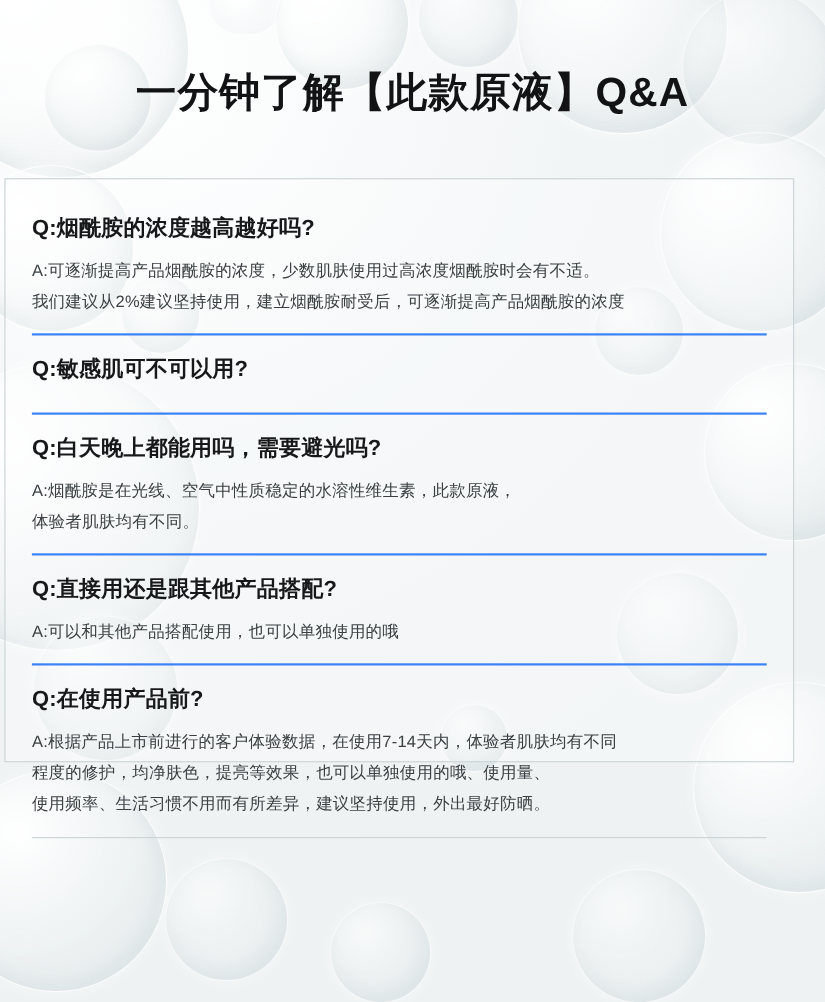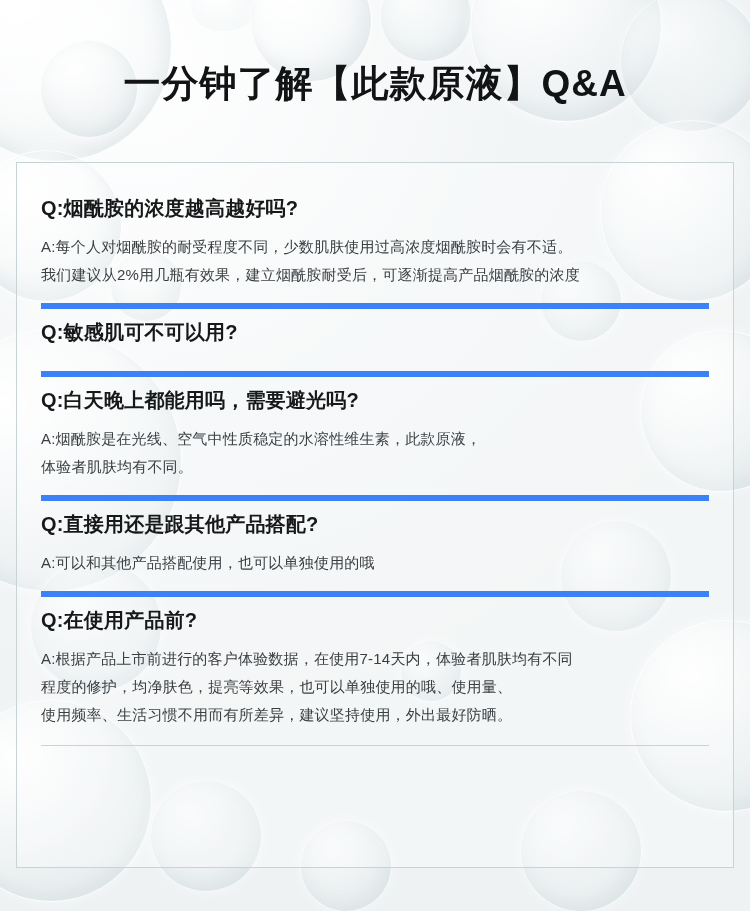--- a/index.html
+++ b/index.html
@@ -67,10 +67,10 @@
   
   .qa-card {
     position: absolute;
-    left: 16px;
+    left: 4px;
     top: 162px;
     width: 718px;
-    height: 706px;
+    height: 531px;
     box-sizing: border-box;
     border: 1px solid #c9d2d4;
     background: rgba(255,255,255,0.30);

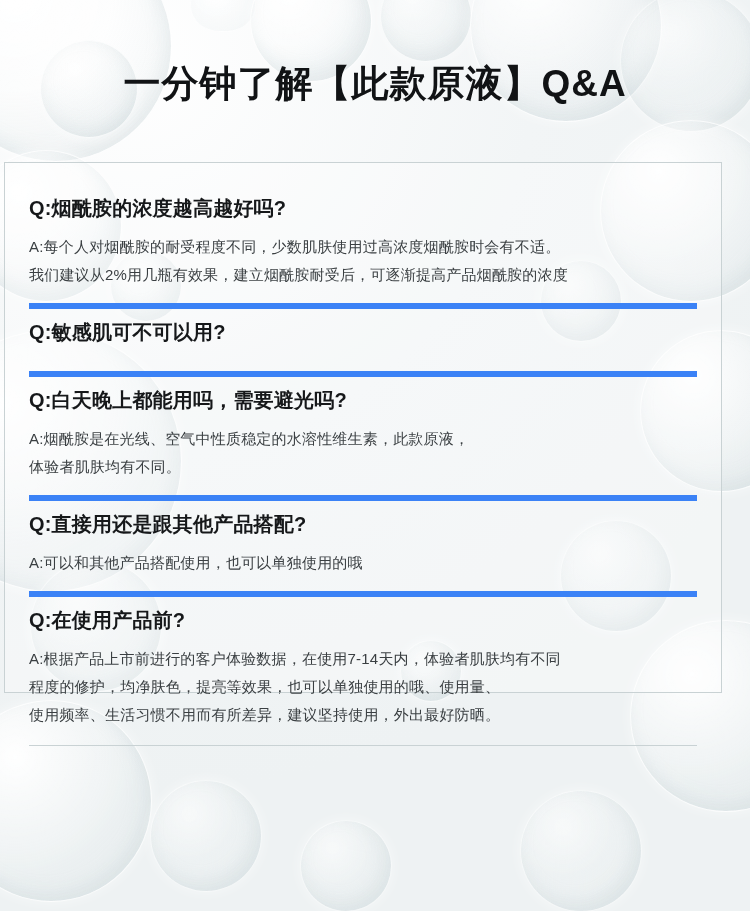--- a/index.html
+++ b/index.html
@@ -143,7 +143,7 @@
     <div class="qa-item">
       <p class="qa-q">Q:烟酰胺的浓度越高越好吗?</p>
       <p class="qa-a">
-        <span class="line">A:每个人对烟酰胺的耐受程度不同，少数肌肤使用过高浓度烟酰胺时会有不适。</span>
+        <span class="line">A:可逐渐提高产品烟酰胺的浓度，少数肌肤使用过高浓度烟酰胺时会有不适。</span>
         <span class="line">我们建议从2%用几瓶有效果，建立烟酰胺耐受后，可逐渐提高产品烟酰胺的浓度</span>
       </p>
     </div>

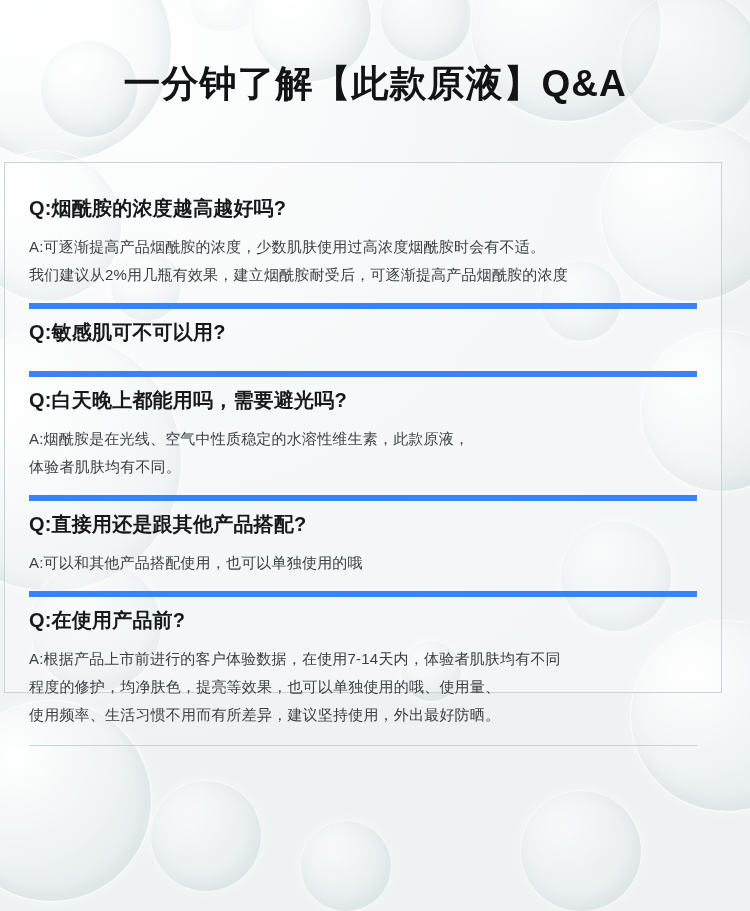--- a/index.html
+++ b/index.html
@@ -144,7 +144,7 @@
       <p class="qa-q">Q:烟酰胺的浓度越高越好吗?</p>
       <p class="qa-a">
         <span class="line">A:可逐渐提高产品烟酰胺的浓度，少数肌肤使用过高浓度烟酰胺时会有不适。</span>
-        <span class="line">我们建议从2%用几瓶有效果，建立烟酰胺耐受后，可逐渐提高产品烟酰胺的浓度</span>
+        <span class="line">我们建议从2%建议坚持使用，建立烟酰胺耐受后，可逐渐提高产品烟酰胺的浓度</span>
       </p>
     </div>
 

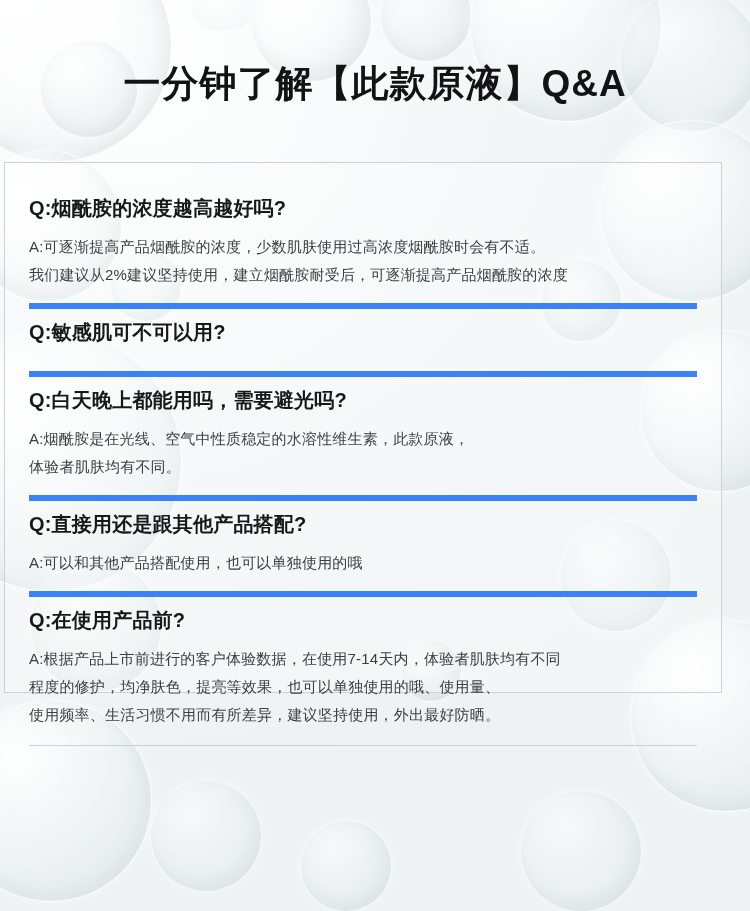--- a/index.html
+++ b/index.html
@@ -81,7 +81,8 @@
     padding: 8px 0 14px 0;
   }
   .qa-item + .qa-item {
-    border-top: 6px solid #3b82f6;
+    border-top: 2px solid #3b82f6;
+    padding-top: 16px;
   }
   .qa-q {
     font-size: 20px;

